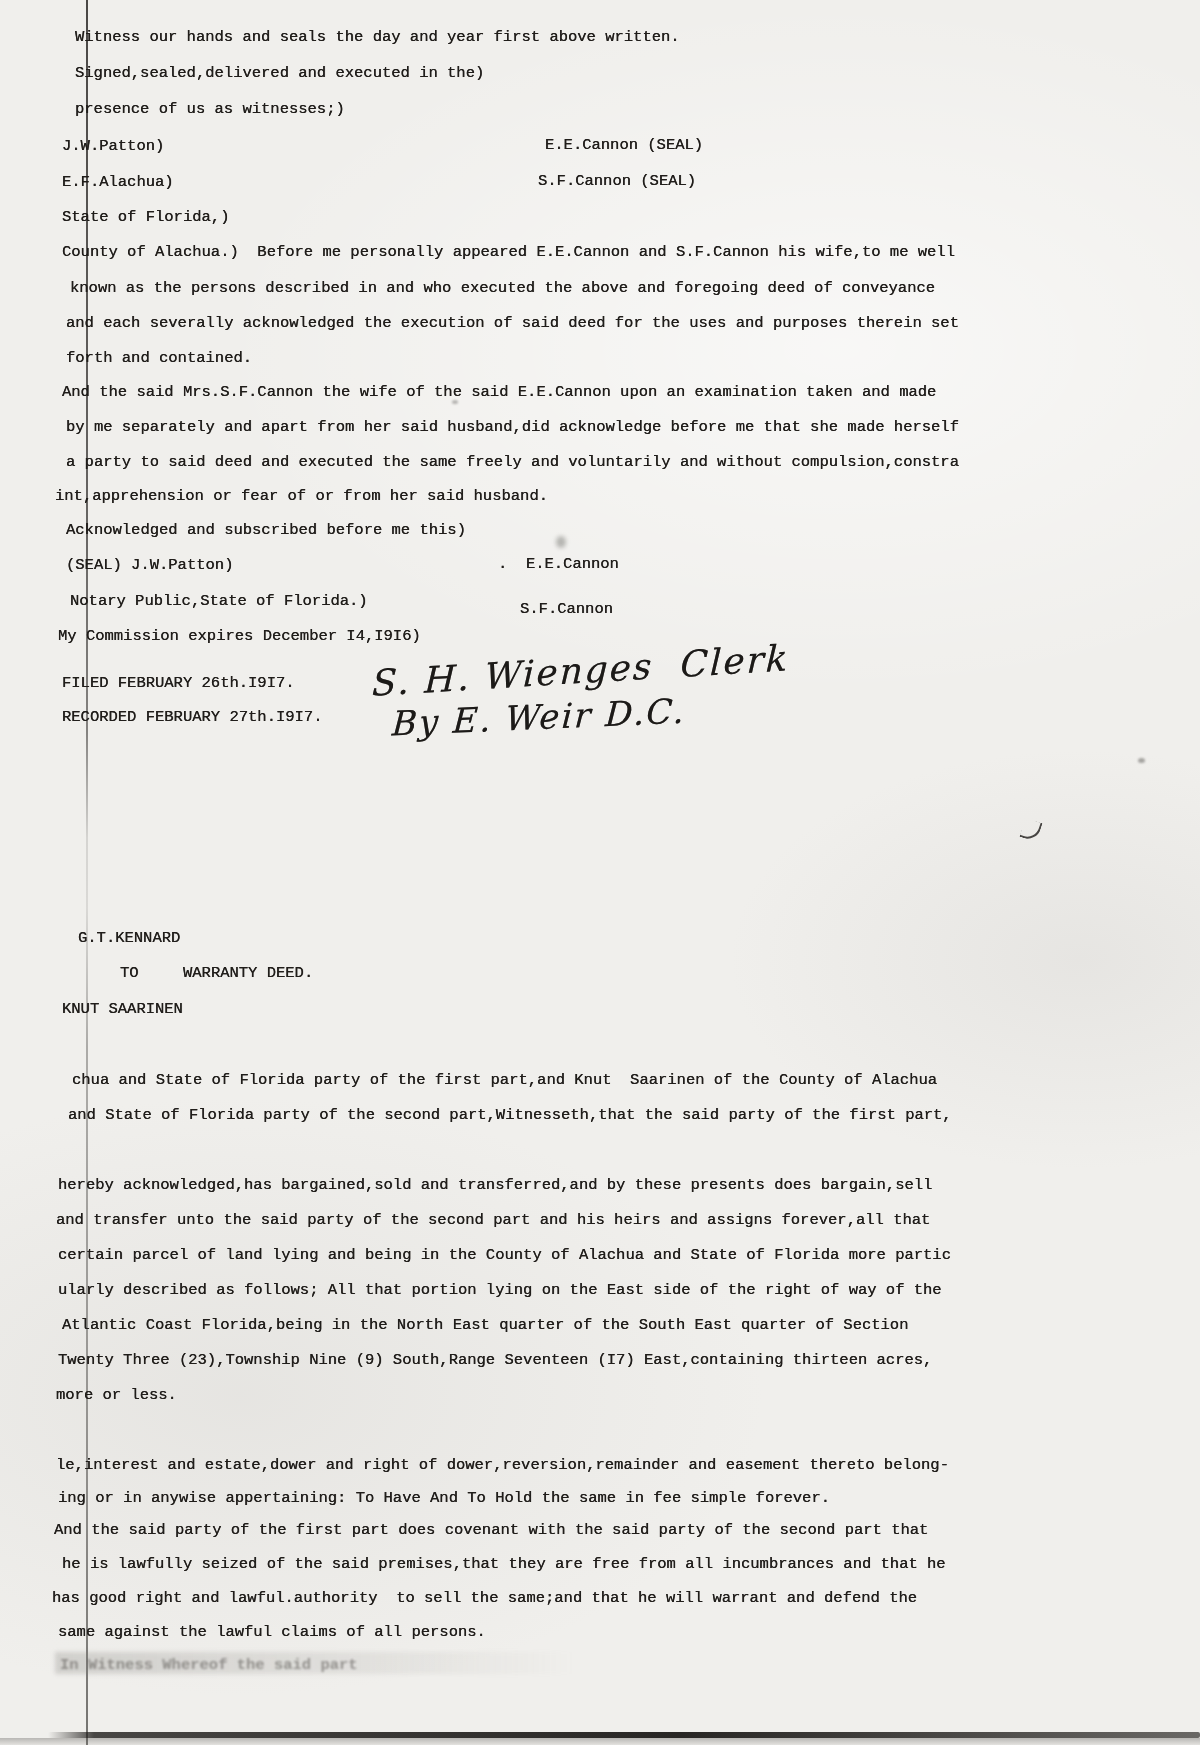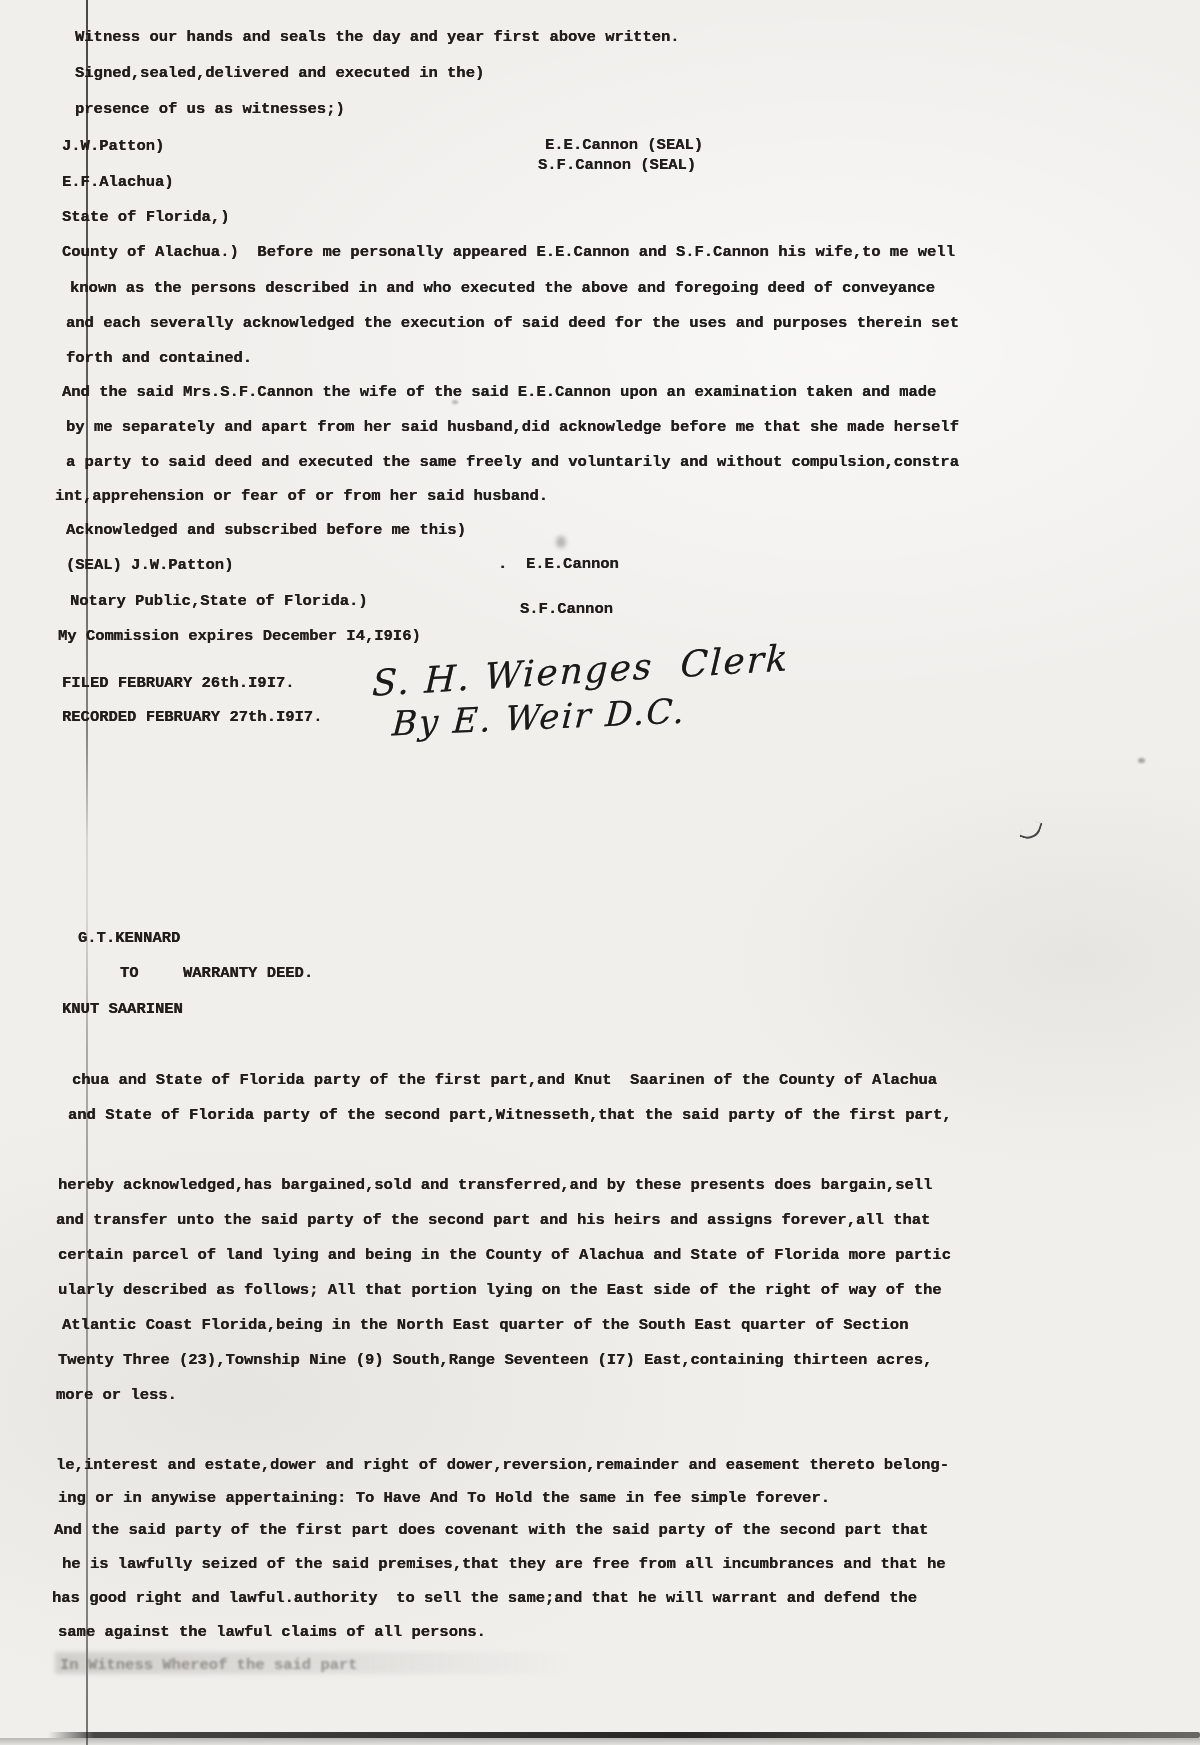--- a/index.html
+++ b/index.html
@@ -20,7 +20,7 @@
     position:absolute;
     white-space:pre;
     font-size:15.5px;
-    font-weight:700;
+    font-weight:400;
     letter-spacing:0px;
     color:#201d1a;
     text-shadow:0 0 .6px rgba(20,18,16,.85), .4px .4px 0 rgba(20,18,16,.25);

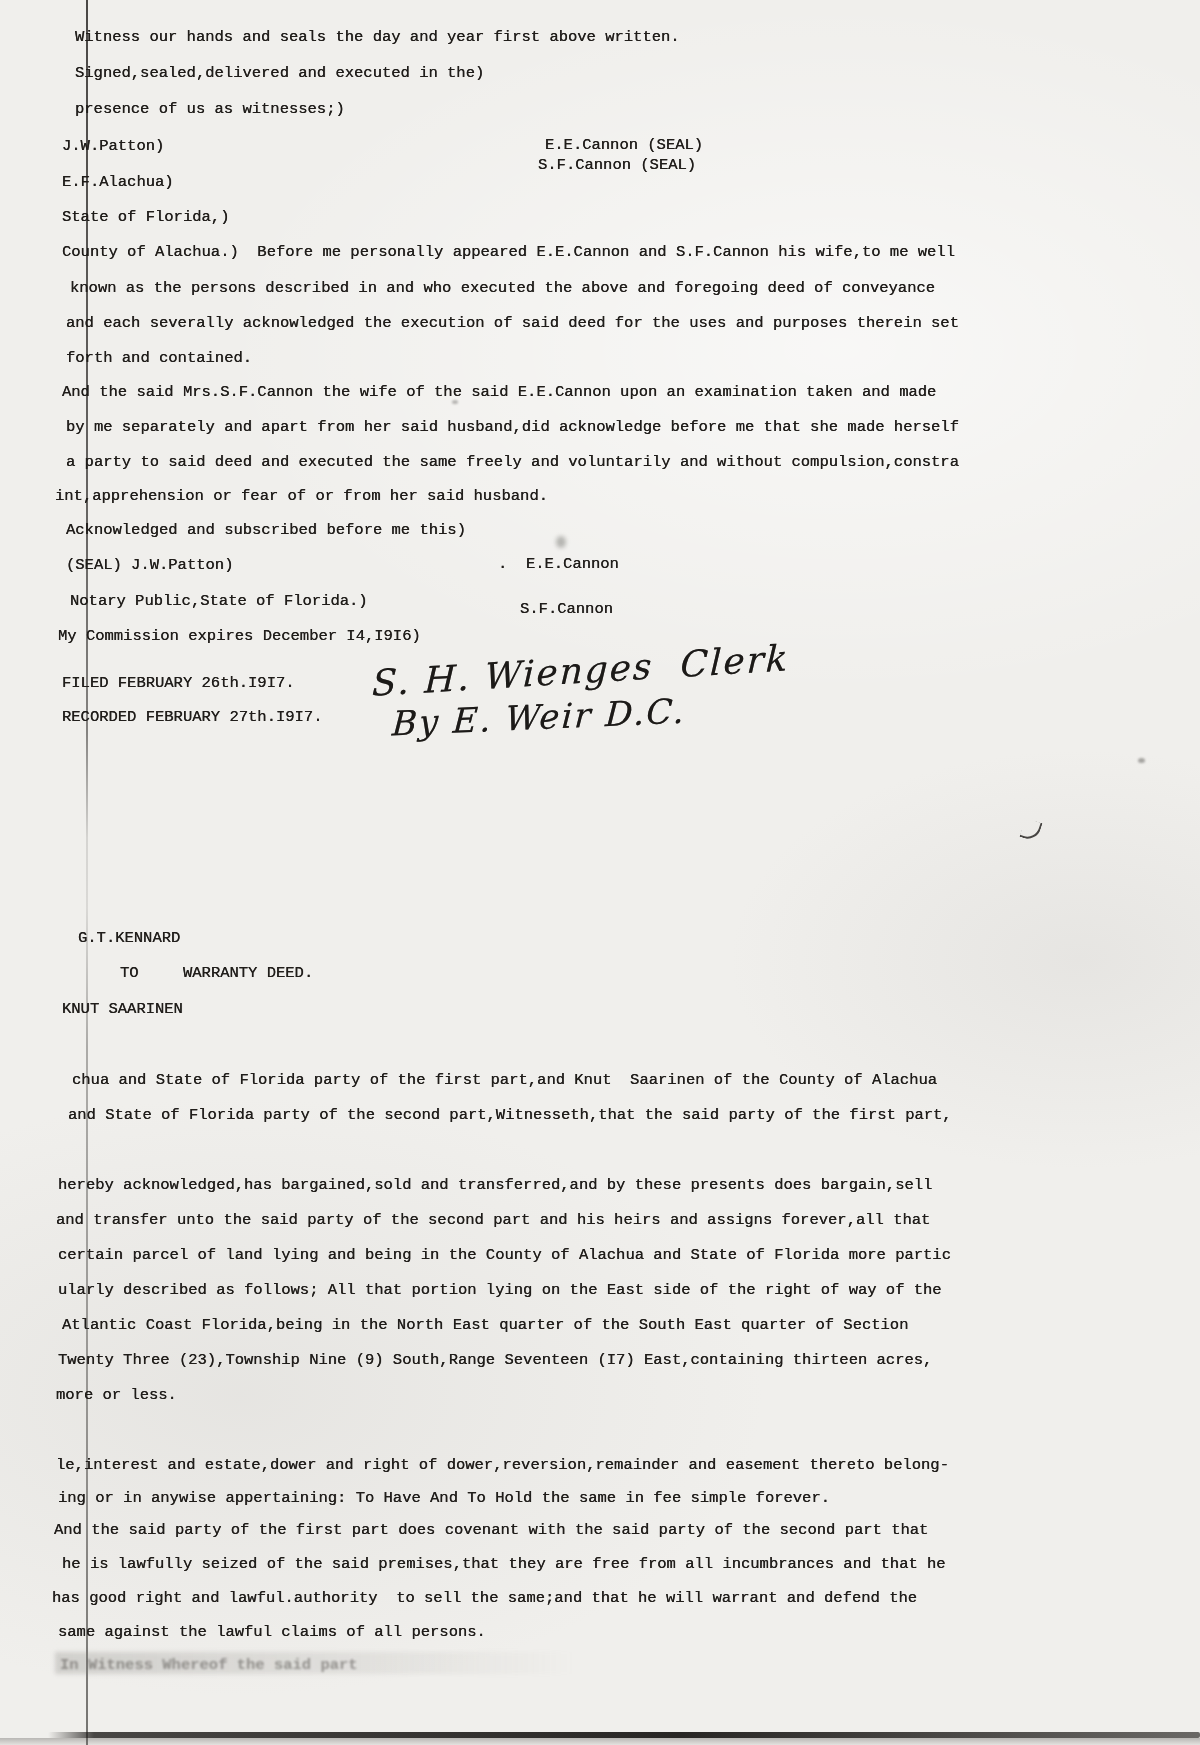--- a/index.html
+++ b/index.html
@@ -95,7 +95,7 @@
   <div class="tl" style="left:62px;top:137px">J.W.Patton)</div>
   <div class="tl" style="left:545px;top:136px">E.E.Cannon (SEAL)</div>
   <div class="tl" style="left:62px;top:173px">E.F.Alachua)</div>
-  <div class="tl" style="left:538px;top:156px">S.F.Cannon (SEAL)</div>
+  <div class="tl" style="left:538px;top:172px">S.F.Cannon (SEAL)</div>
 
   <div class="tl" style="left:62px;top:208px">State of Florida,)</div>
   <div class="tl" style="left:62px;top:243px">County of Alachua.)  Before me personally appeared E.E.Cannon and S.F.Cannon his wife,to me well</div>

